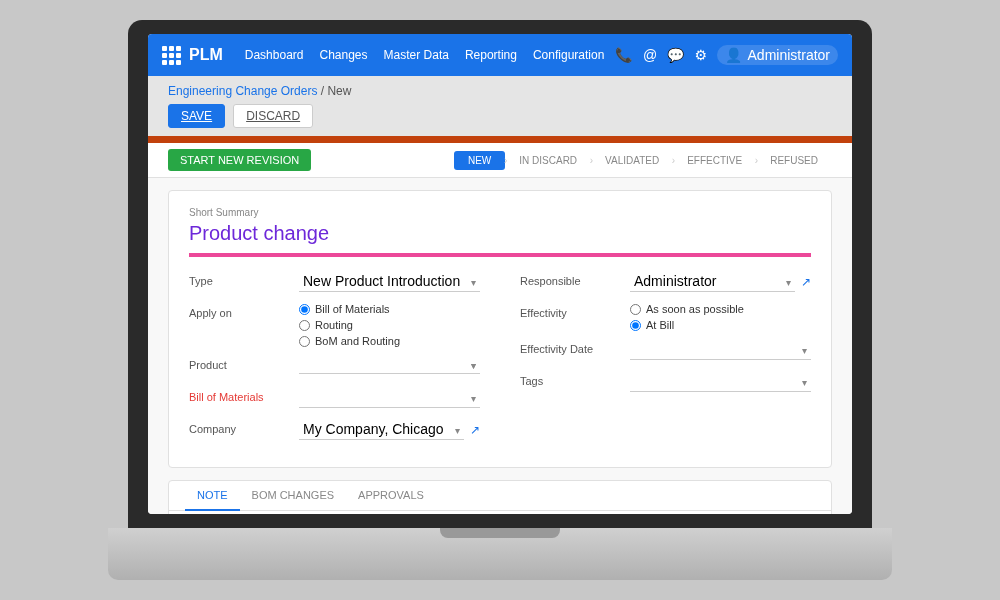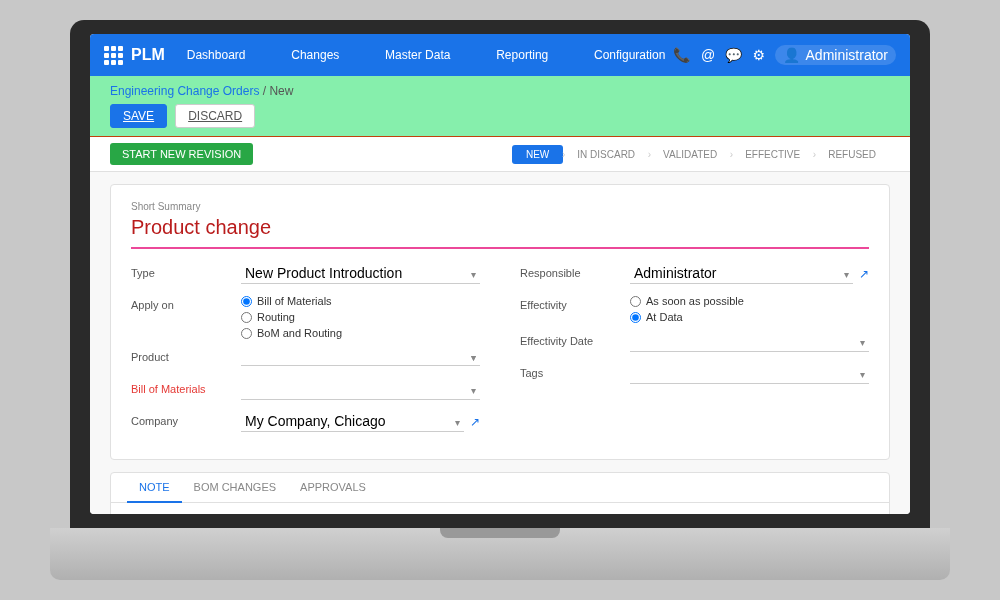--- a/index.html
+++ b/index.html
@@ -16,7 +16,7 @@
 
     .laptop-wrapper {
       position: relative;
-      width: 860px;
+      width: 744px;
       height: 560px;
     }
 

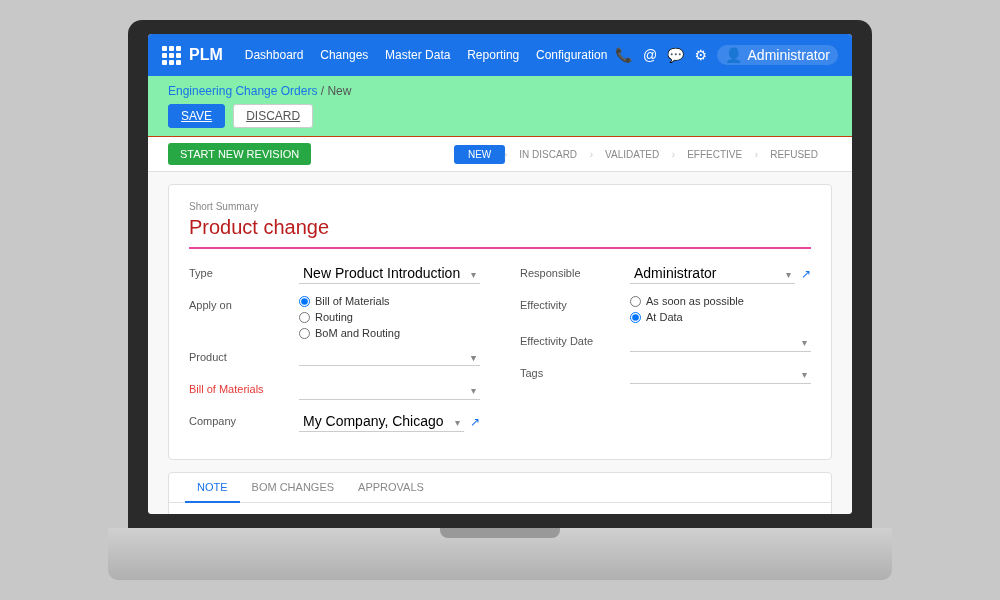--- a/index.html
+++ b/index.html
@@ -89,7 +89,6 @@
     .nav-links {
       display: flex;
       flex: 1;
-      justify-content: space-between;
     }
     .nav-item {
       color: white;

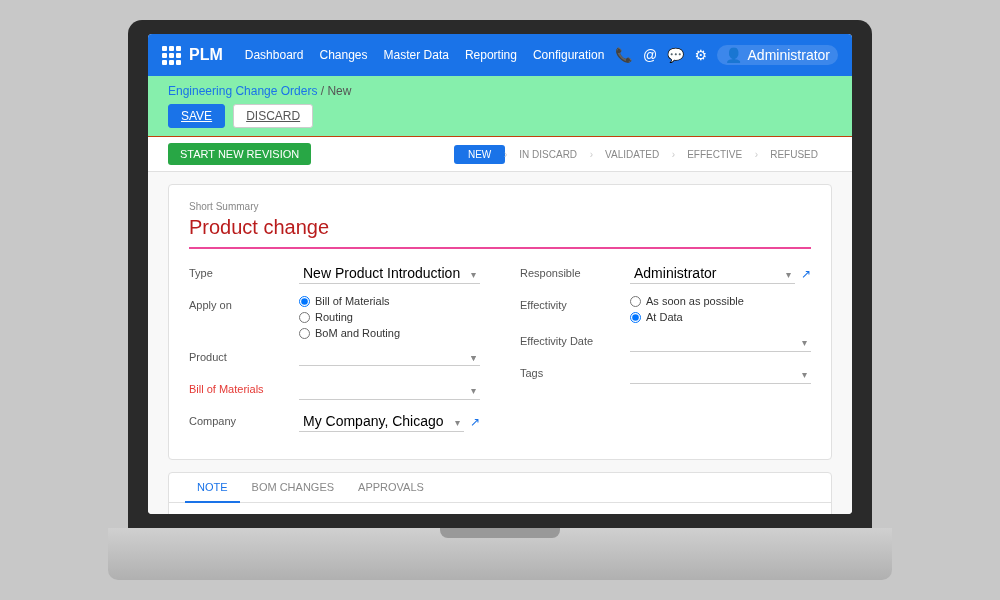--- a/index.html
+++ b/index.html
@@ -116,9 +116,9 @@
     }
 
     .toolbar {
-      background: #86efac;
+      background: #e5e5e5;
       padding: 8px 20px;
-      border-bottom: 1px solid #c2410c;
+      border-bottom: 7px solid #c2410c;
     }
 
     .breadcrumb {

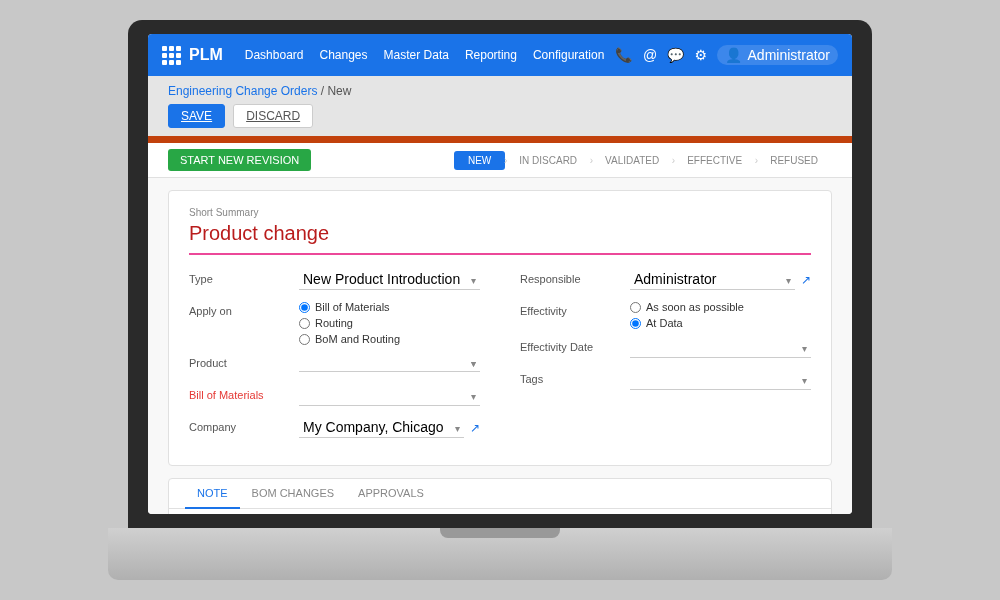--- a/index.html
+++ b/index.html
@@ -214,9 +214,9 @@
     }
     .form-title {
       font-size: 20px;
-      color: #b91c1c;
+      color: #6d28d9;
       margin-bottom: 14px;
-      border-bottom: 2px solid #ec4899;
+      border-bottom: 4px solid #ec4899;
       padding-bottom: 8px;
     }
 

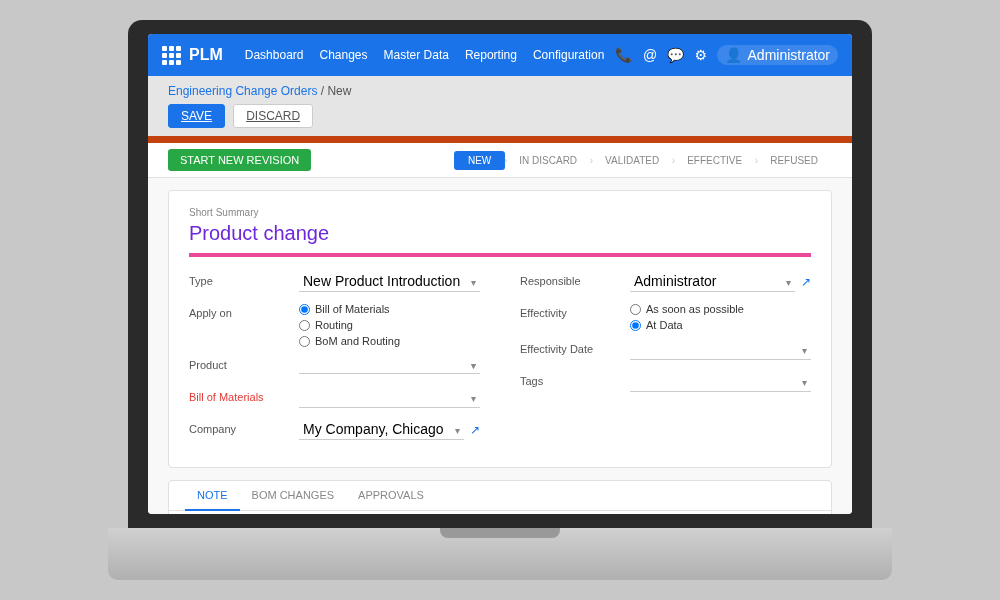--- a/index.html
+++ b/index.html
@@ -479,7 +479,7 @@
                   </label>
                   <label class="radio-item">
                     <input type="radio" name="effectivity" checked="" style="">
-                    <span>At Data</span>
+                    <span>At Bill</span>
                   </label>
                 </div>
               </div>

